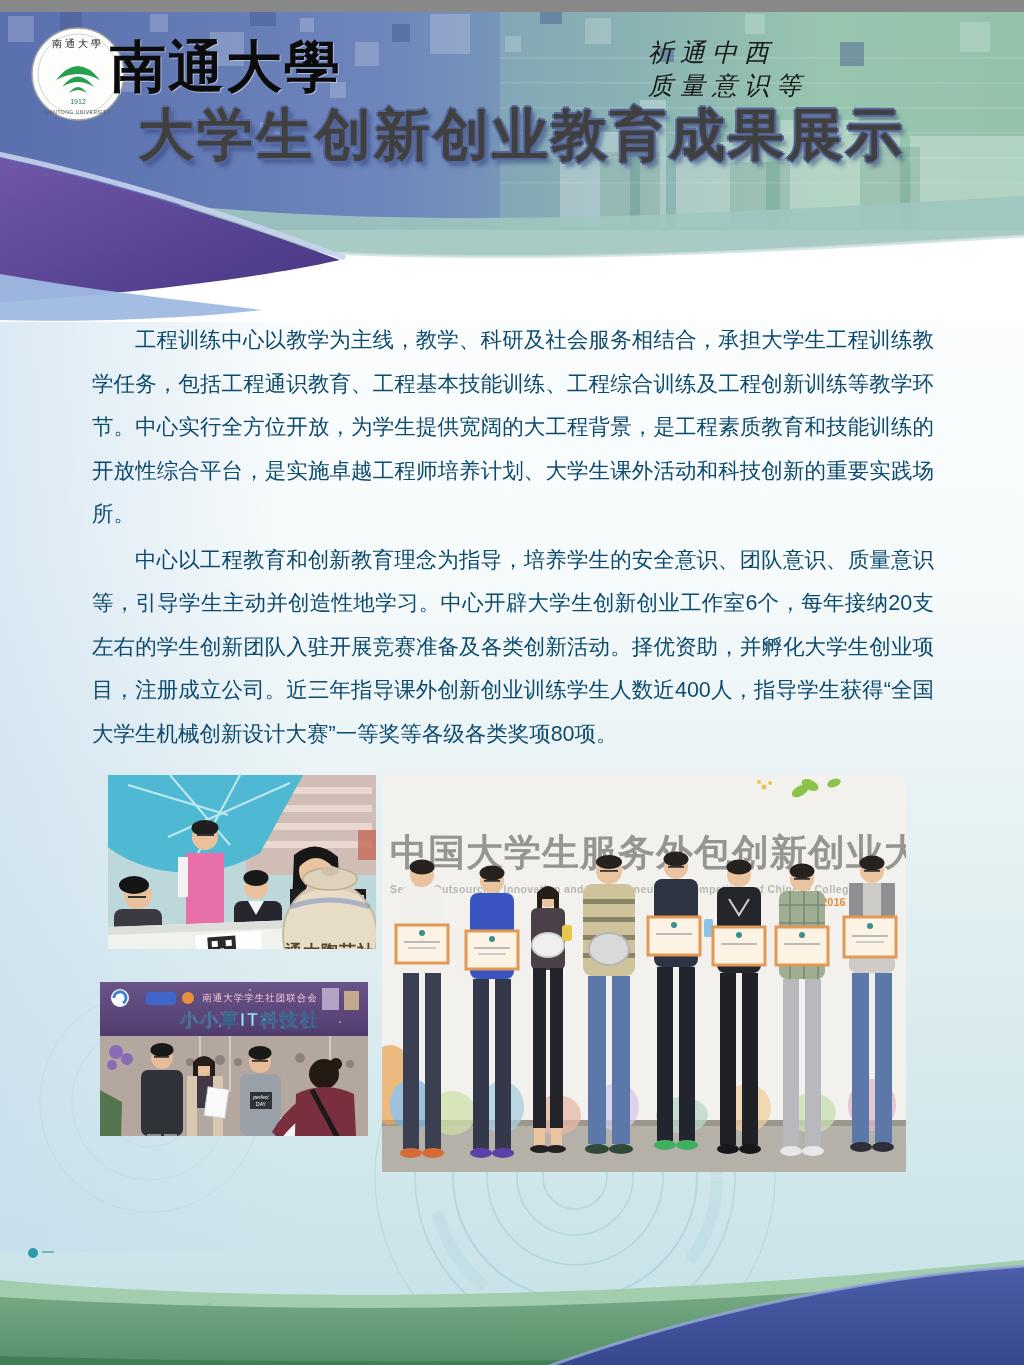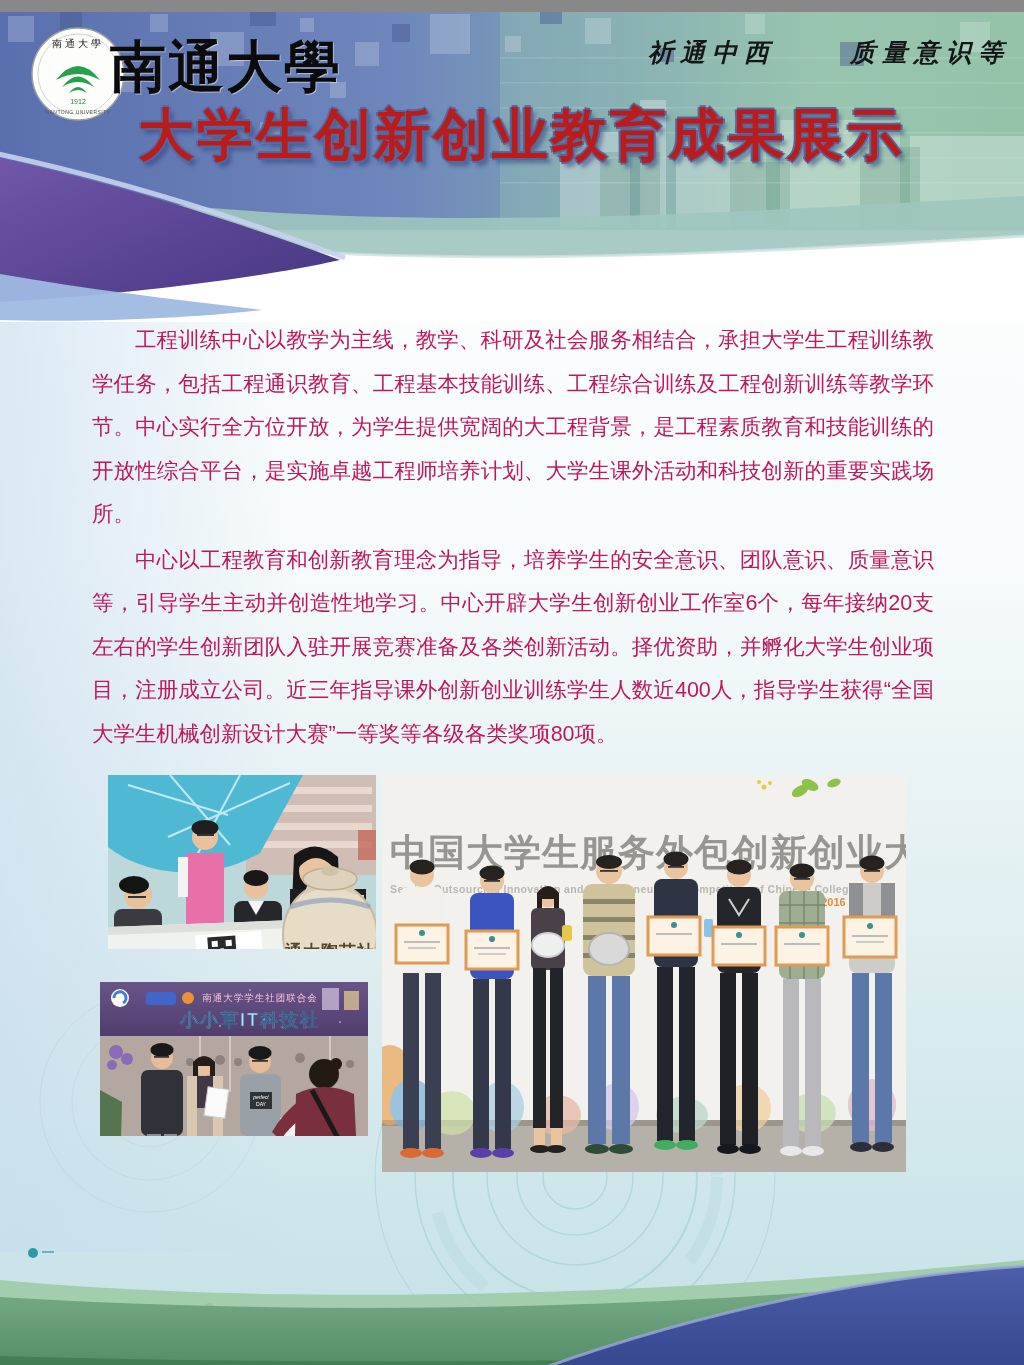--- a/index.html
+++ b/index.html
@@ -11,8 +11,8 @@
   .calligraphy{left:110px;top:18px;font-family:"DejaVu Serif",serif;font-weight:700;
     font-size:56px;color:#0b0b0b;letter-spacing:2px;text-shadow:1px 1px 0 rgba(255,255,255,.45);}
   .motto{left:648px;top:24px;width:362px;display:flex;justify-content:space-between;
-    font-family:"DejaVu Serif",serif;font-style:italic;font-weight:700;font-size:25px;
-    letter-spacing:7px;color:#161616;}
+    font-family:"DejaVu Serif",serif;font-style:italic;font-weight:400;font-size:25px;
+    letter-spacing:7px;color:#161616;flex-direction:column;}
   .banner-title{left:138px;top:86px;font-size:56px;font-weight:800;color:#b91c1c;letter-spacing:3px;
     text-shadow:2px 0 0 #58679a,-2px 0 0 #58679a,0 2px 0 #58679a,0 -2px 0 #58679a,4px 5px 4px rgba(40,60,120,.55);}
   

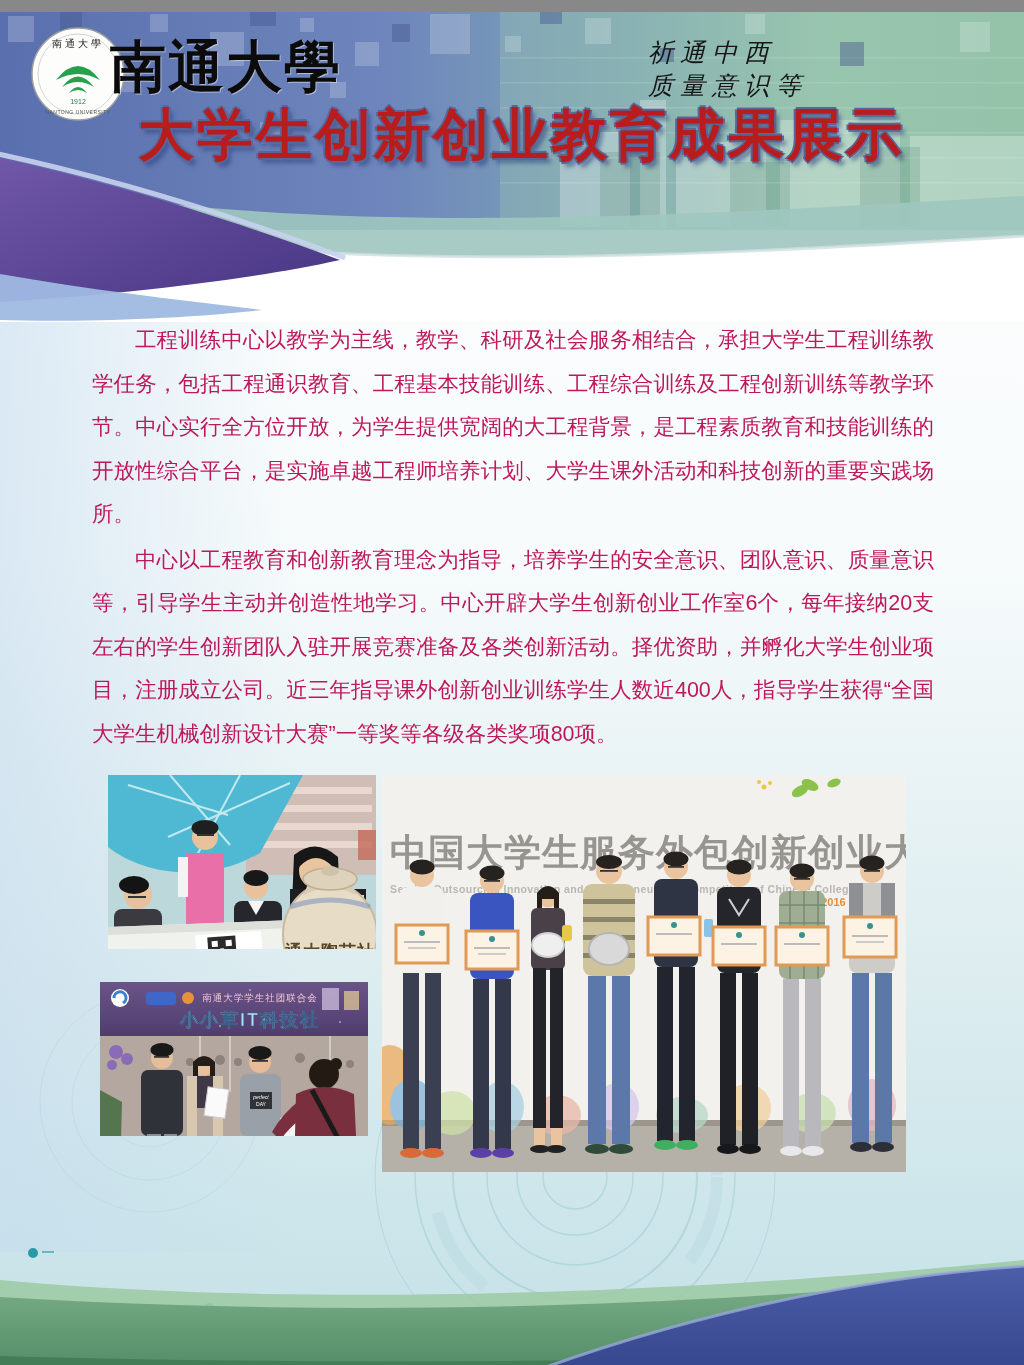--- a/index.html
+++ b/index.html
@@ -13,7 +13,7 @@
   .motto{left:648px;top:24px;width:362px;display:flex;justify-content:space-between;
     font-family:"DejaVu Serif",serif;font-style:italic;font-weight:400;font-size:25px;
     letter-spacing:7px;color:#161616;flex-direction:column;}
-  .banner-title{left:138px;top:86px;font-size:56px;font-weight:800;color:#b91c1c;letter-spacing:3px;
+  .banner-title{left:138px;top:86px;font-size:56px;font-weight:800;color:#404040;letter-spacing:3px;
     text-shadow:2px 0 0 #58679a,-2px 0 0 #58679a,0 2px 0 #58679a,0 -2px 0 #58679a,4px 5px 4px rgba(40,60,120,.55);}
   
   .section-title{left:0;top:244px;width:1024px;text-align:center;font-size:33px;font-weight:600;

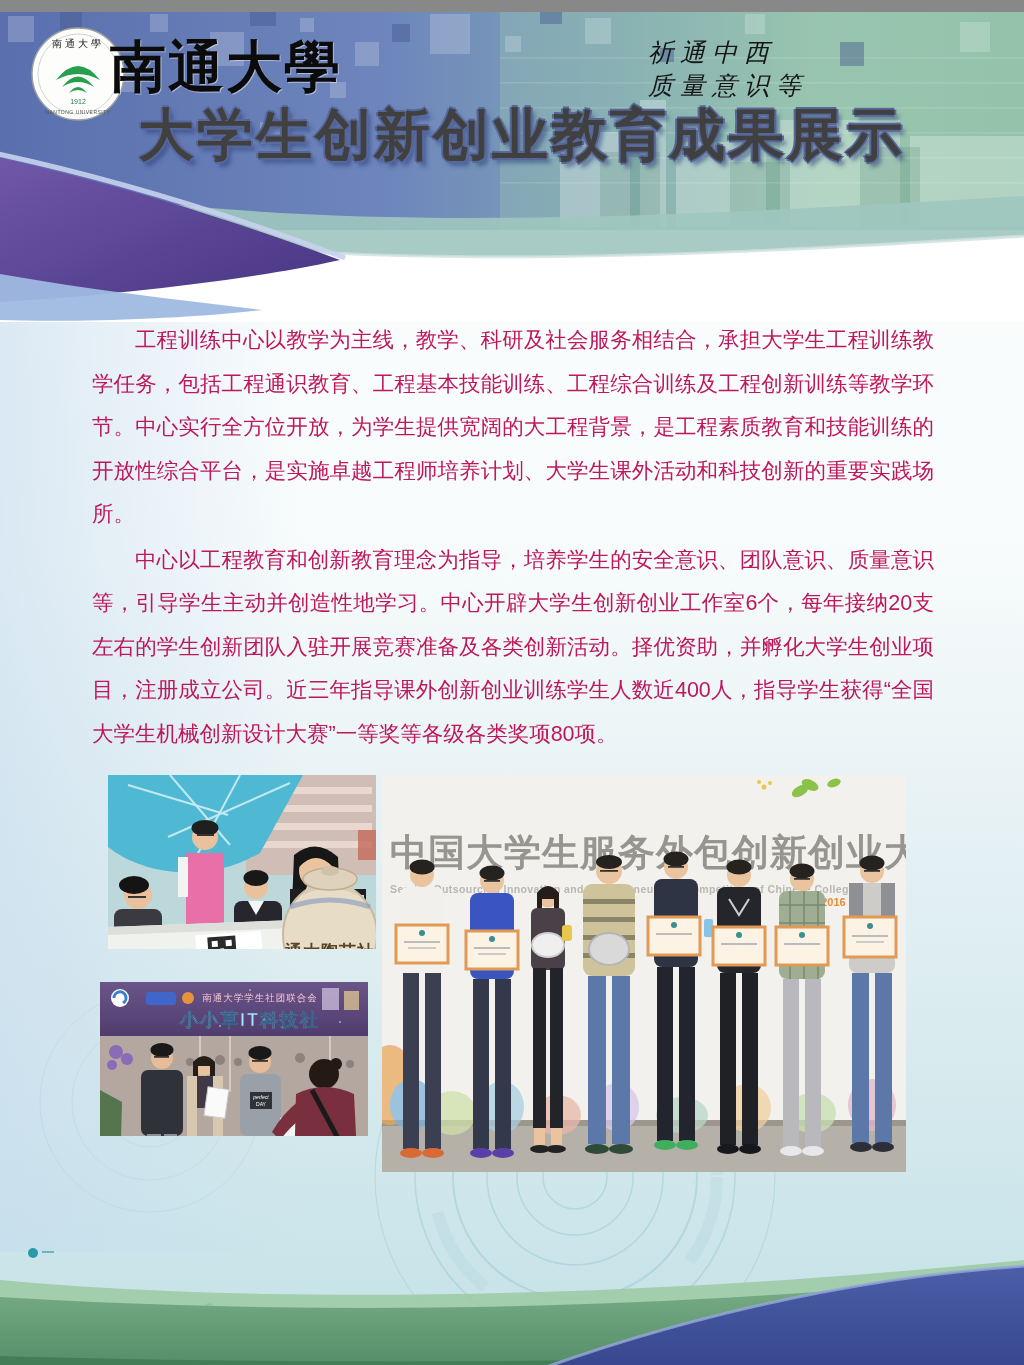--- a/index.html
+++ b/index.html
@@ -18,7 +18,7 @@
   
   .section-title{left:0;top:244px;width:1024px;text-align:center;font-size:33px;font-weight:600;
     color:#b5946e;letter-spacing:15px;}
-  .body-text{left:92px;top:307px;width:842px;color:#be185d;}
+  .body-text{left:92px;top:307px;width:842px;color:#0c4a6e;}
   .body-text p{margin:0 0 2px 0;font-size:21.5px;line-height:43.5px;text-align:justify;text-indent:2em;}
   .photo{overflow:hidden;background:#ccc;}
   .ph1{left:108px;top:763px;width:268px;height:174px;}

